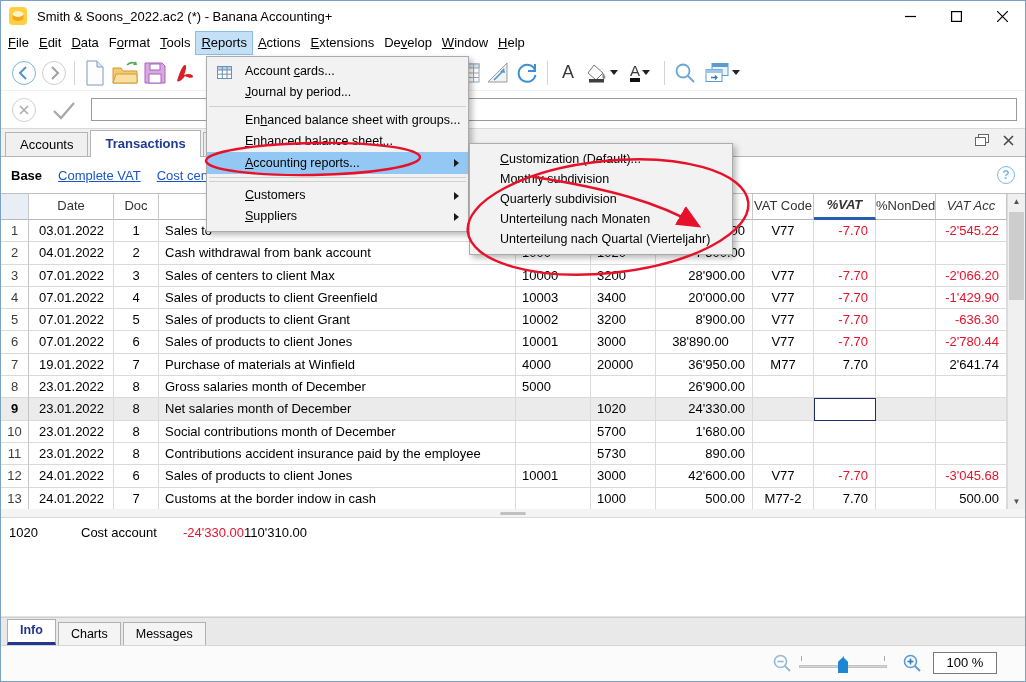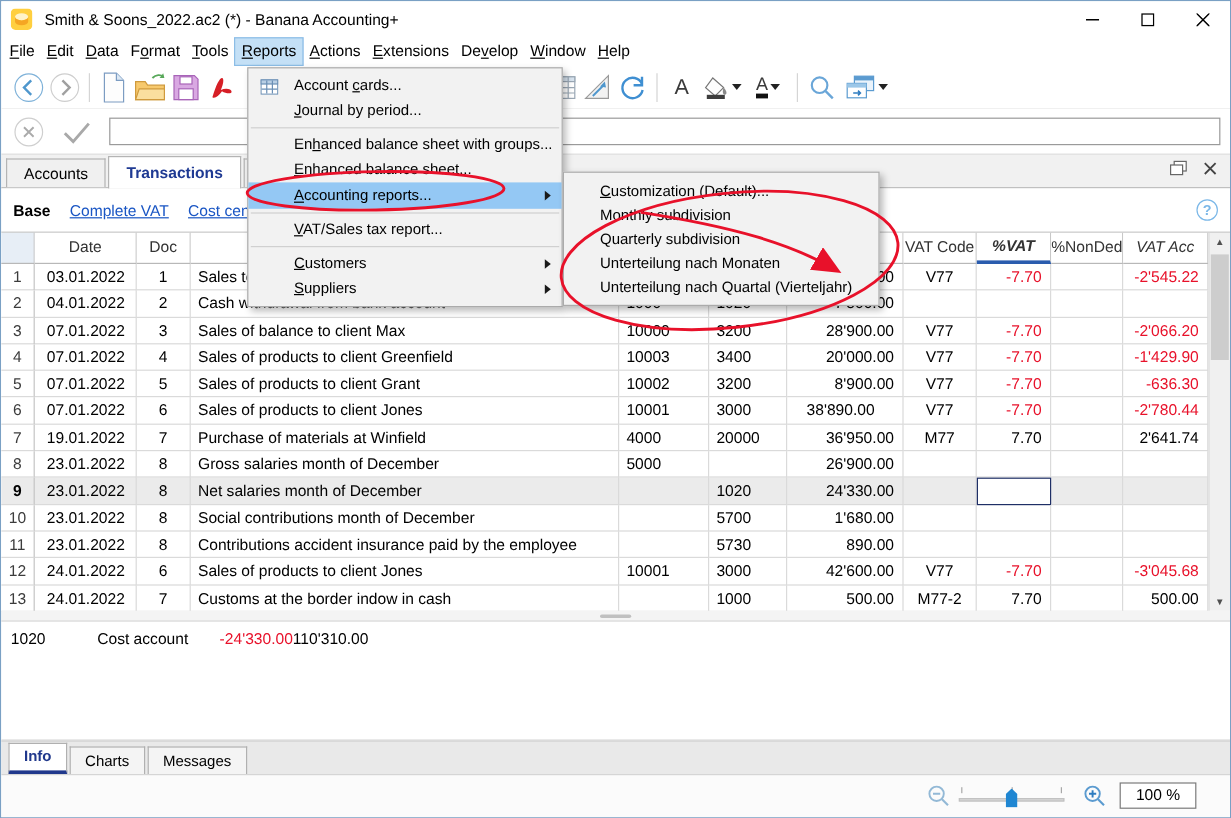--- a/index.html
+++ b/index.html
@@ -533,7 +533,6 @@
       <div class="mi"><span><u>E</u>nhanced balance sheet...</span></div>
       <div class="mi hl"><span><u>A</u>ccounting reports...</span><span class="mi-arrow"></span></div>
       <div class="msep"></div>
-      <div class="mi"><span><u>V</u>AT/Sales tax report...</span></div>
       <div class="msep"></div>
       <div class="mi"><span><u>C</u>ustomers</span><span class="mi-arrow"></span></div>
       <div class="mi"><span><u>S</u>uppliers</span><span class="mi-arrow"></span></div>

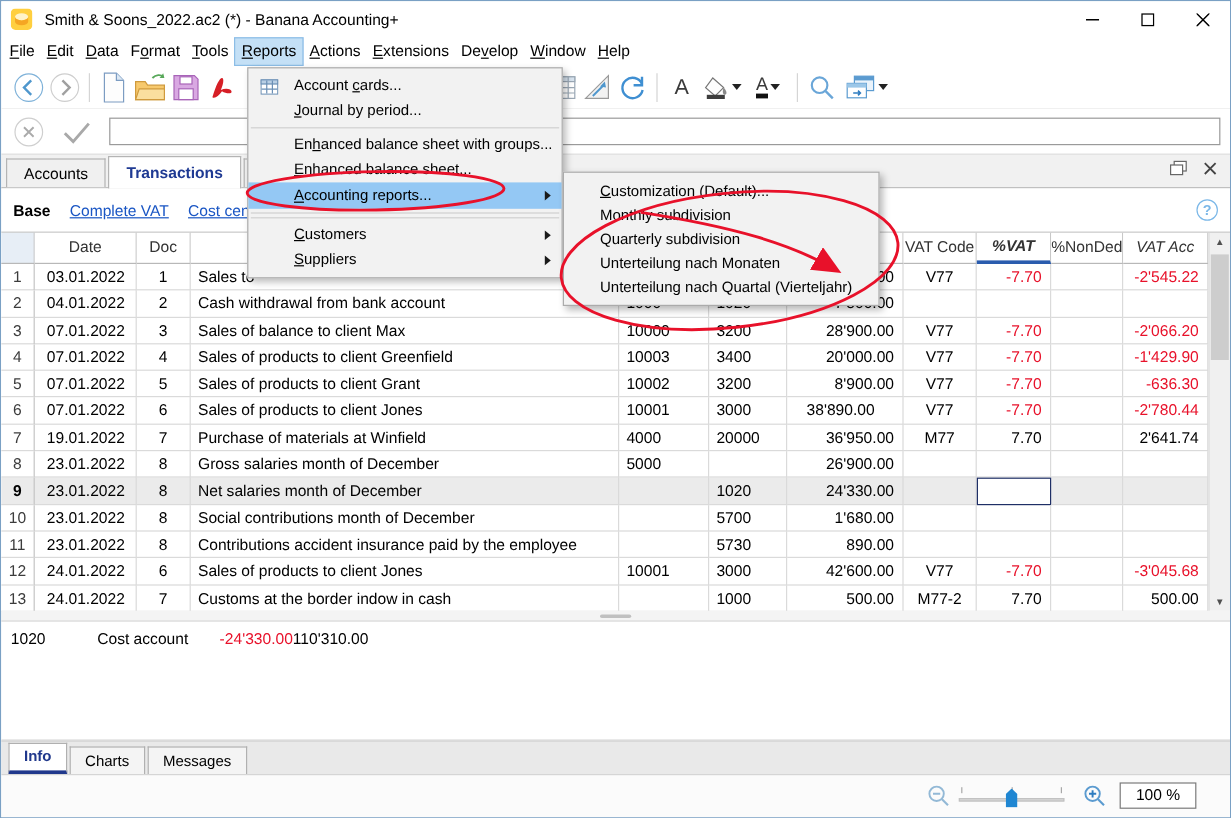--- a/index.html
+++ b/index.html
@@ -336,7 +336,7 @@
             <div class="cell a-c c-num" style="width: 28px;">3</div>
             <div class="cell a-l c-date" style="width: 85px;">07.01.2022</div>
             <div class="cell a-c c-doc" style="width: 45px;">3</div>
-            <div class="cell a-l c-desc" style="width: 357px;">Sales of balance to client Max</div>
+            <div class="cell a-l c-desc" style="width: 357px;">Sales of centers to client Max</div>
             <div class="cell a-l c-debit" style="width: 75px;">10000</div>
             <div class="cell a-l c-credit" style="width: 65px;">3200</div>
             <div class="cell a-r c-amount" style="width: 97px;">28'900.00</div>

